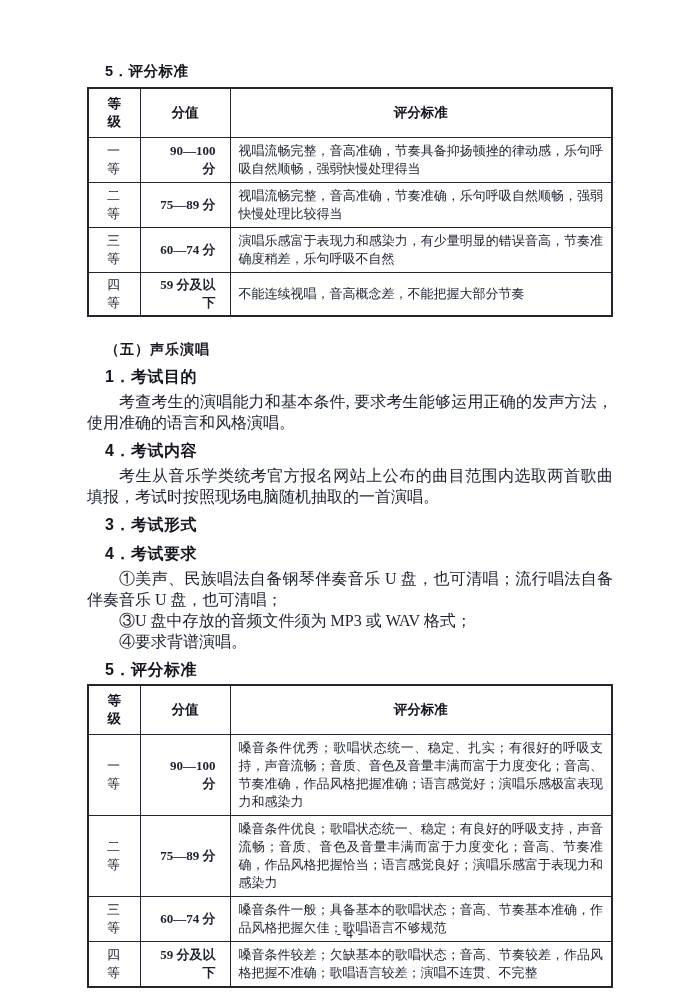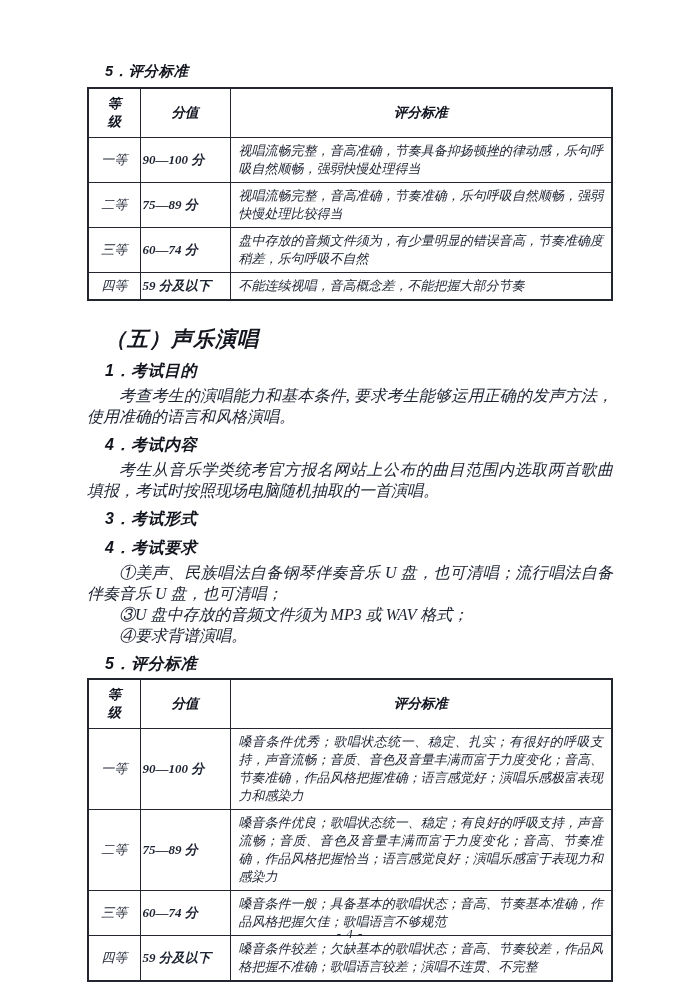--- a/index.html
+++ b/index.html
@@ -15,7 +15,6 @@
     height: 992px;
     padding: 62px 87px 0 87px;
     overflow: hidden;
-    font-style: italic;
   }
   .num-heading {
     font-family: "Liberation Sans", "DejaVu Sans", sans-serif;

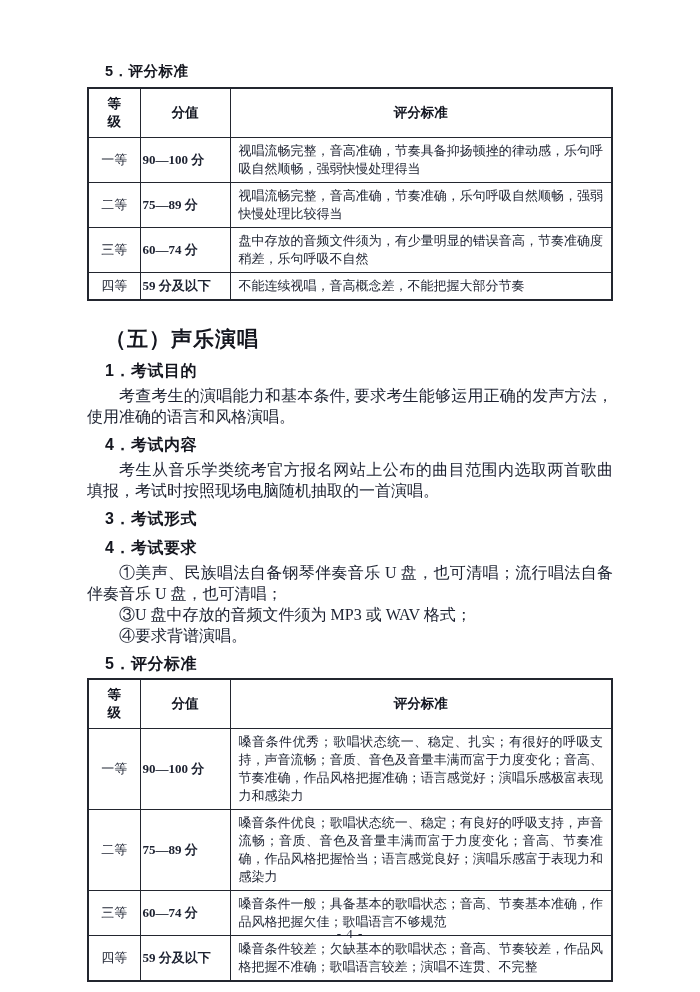--- a/index.html
+++ b/index.html
@@ -68,7 +68,7 @@
     text-align: center;
     padding: 6px 15px;
   }
-  td.cell-grade { text-align: center; width: 50px; padding: 3px 2px; }
+  td.cell-grade { width: 50px; padding: 3px 18px; }
   td.cell-score { text-align: left; width: 88px; padding: 3px 2px; font-weight: bold; }
   td.cell-criteria { text-align: justify; padding: 4px 8px; margin-top: 12px; }
   col.c-grade { width: 52px; }

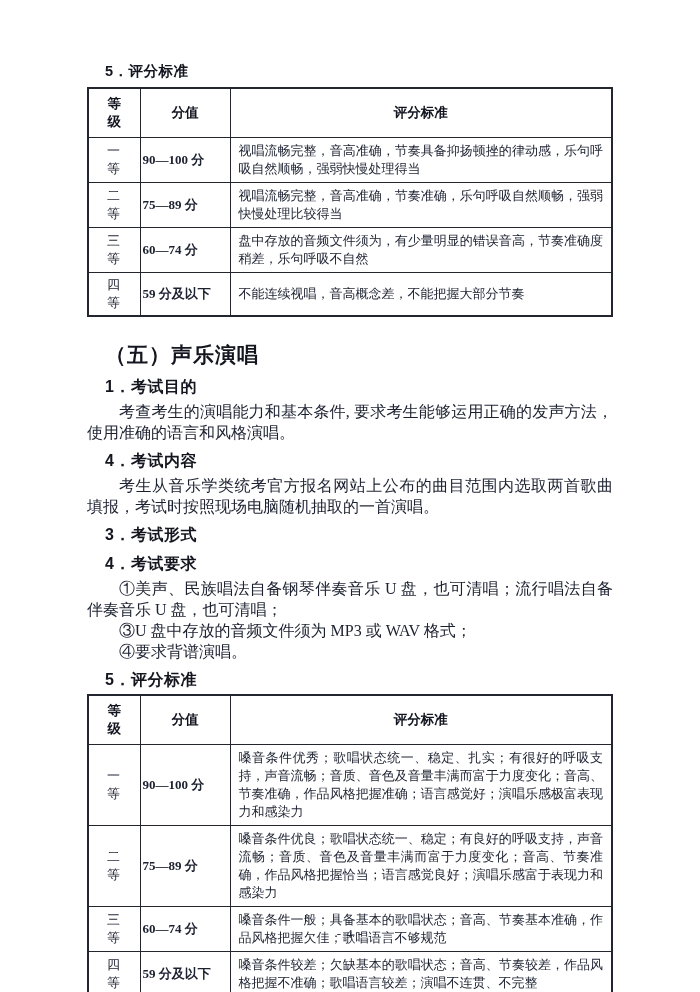--- a/index.html
+++ b/index.html
@@ -69,7 +69,7 @@
     padding: 6px 15px;
   }
   td.cell-grade { width: 50px; padding: 3px 18px; }
-  td.cell-score { text-align: left; width: 88px; padding: 3px 2px; font-weight: bold; }
+  td.cell-score { text-align: right; width: 88px; padding: 3px 14px; font-weight: bold; }
   td.cell-criteria { text-align: justify; padding: 4px 8px; margin-top: 12px; }
   col.c-grade { width: 52px; }
   col.c-score { width: 90px; }

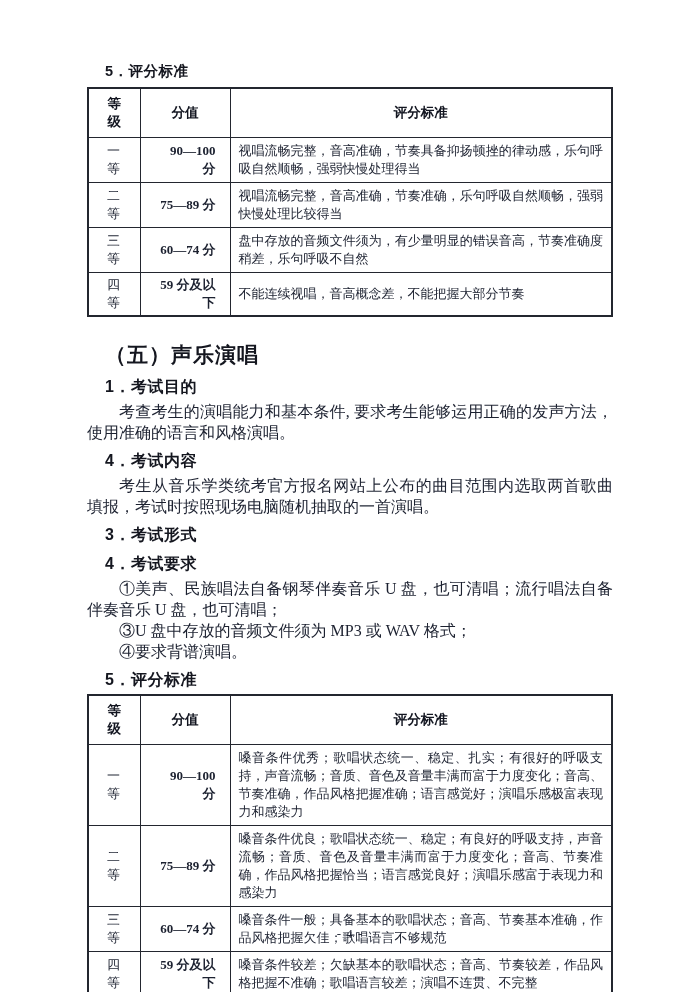--- a/index.html
+++ b/index.html
@@ -119,7 +119,7 @@
       <tr>
         <td class="cell-grade">三等</td>
         <td class="cell-score">60—74 分</td>
-        <td class="cell-criteria">盘中存放的音频文件须为，有少量明显的错误音高，节奏准确度稍差，乐句呼吸不自然</td>
+        <td class="cell-criteria">演唱乐感富于表现力和感染力，有少量明显的错误音高，节奏准确度稍差，乐句呼吸不自然</td>
       </tr>
       <tr>
         <td class="cell-grade">四等</td>

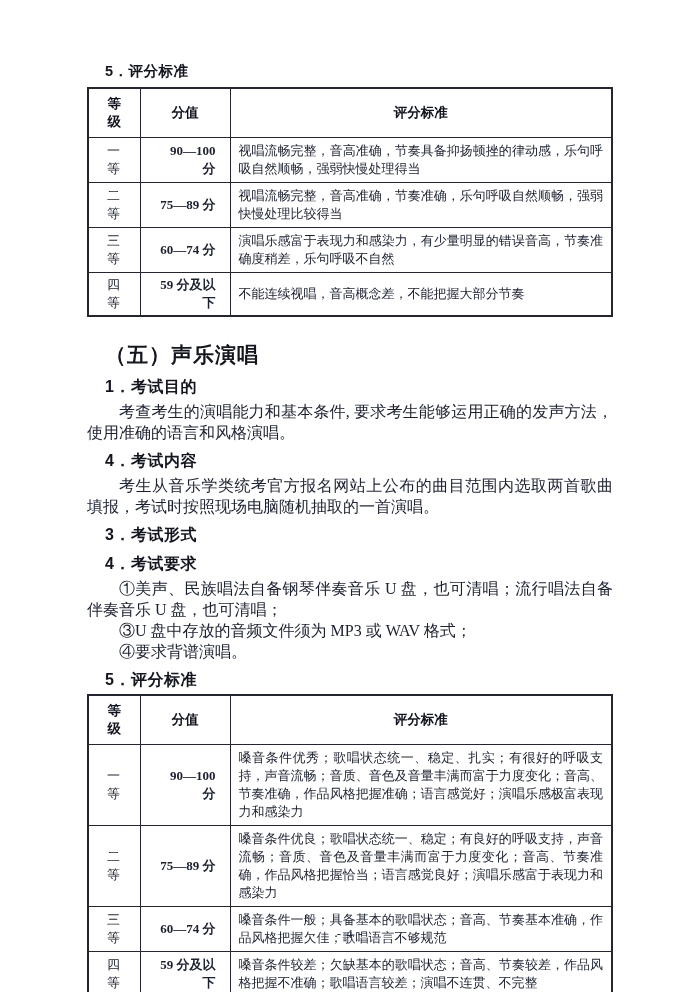--- a/index.html
+++ b/index.html
@@ -27,7 +27,7 @@
   .section-heading {
     font-family: "Liberation Sans", "DejaVu Sans", sans-serif;
     font-weight: bold;
-    font-size: 21px;
+    font-size: 14px;
     color: #14161f;
     margin: 24px 0 4px 18px;
     letter-spacing: 1px;

